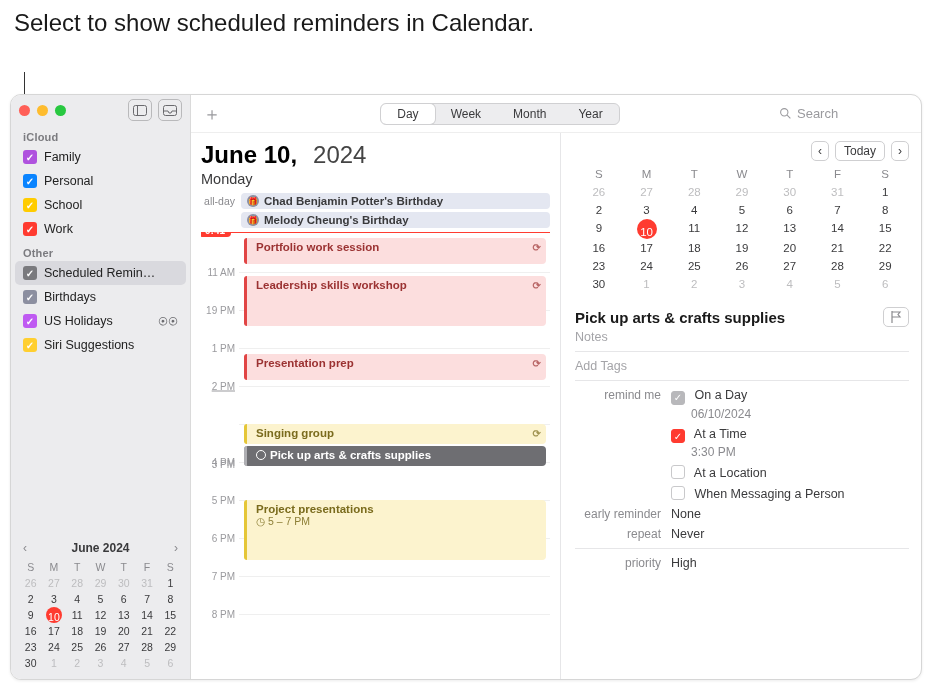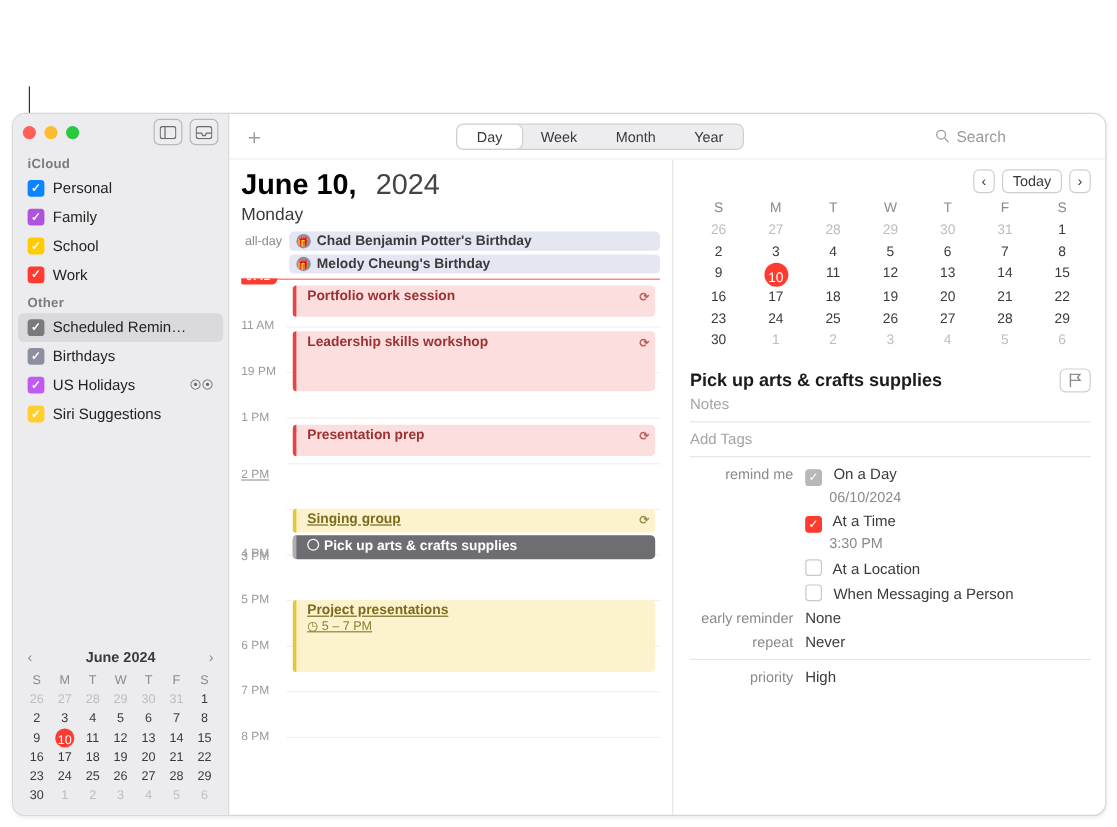--- a/index.html
+++ b/index.html
@@ -115,6 +115,7 @@
 <body>
 
 <div class="wrap">
+  <div class="callout">Select to show scheduled reminders in Calendar.</div>
   <div class="callout-line"></div>
 
   <div class="window">

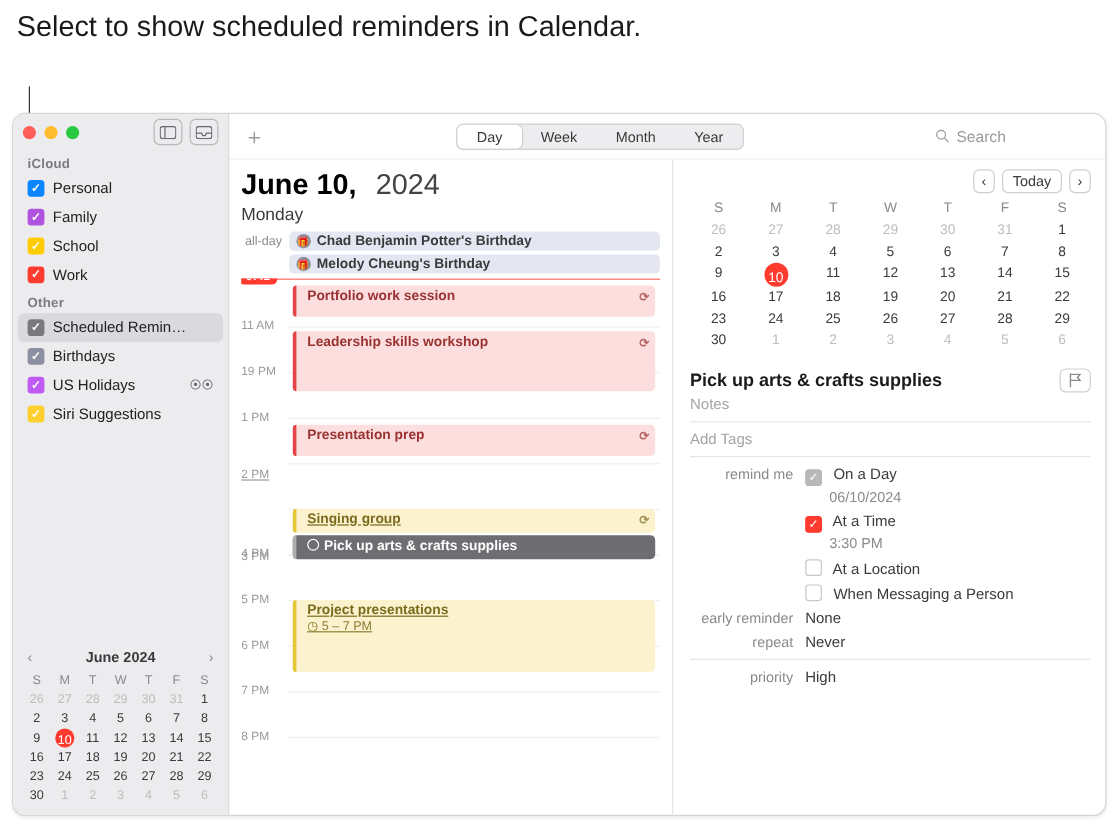--- a/index.html
+++ b/index.html
@@ -145,12 +145,12 @@
       <div id="sb-groups">
           <div class="sec-h">iCloud</div>
           <div class="cal-item">
+            <span class="cb" style="background: rgb(175, 82, 222);"></span>
+            <span class="label">Family</span>
+          </div>
+          <div class="cal-item">
             <span class="cb" style="background: rgb(10, 132, 255);"></span>
             <span class="label">Personal</span>
-          </div>
-          <div class="cal-item">
-            <span class="cb" style="background: rgb(175, 82, 222);"></span>
-            <span class="label">Family</span>
           </div>
           <div class="cal-item">
             <span class="cb" style="background: rgb(255, 204, 0);"></span>

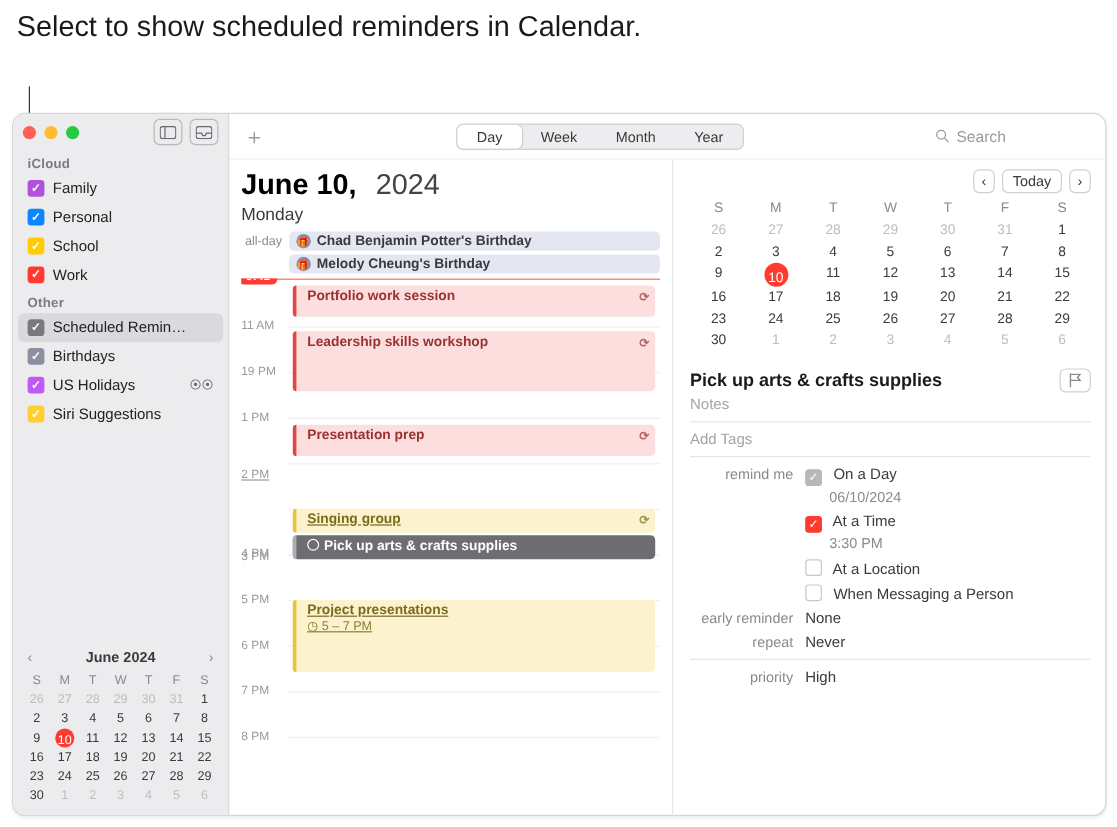--- a/index.html
+++ b/index.html
@@ -68,7 +68,7 @@
 .timeline { flex:1; position:relative; overflow:hidden; }
 .hours { position:absolute; inset:0; }
 .hr { position:absolute; left:38px; right:0; border-top:1px solid #efefef; }
-.hrlbl { position:absolute; width:34px; text-align:left; font-size:10px; color:#9a9a9e; transform:translateY(-50%); }
+.hrlbl { position:absolute; width:34px; text-align:right; font-size:10px; color:#9a9a9e; transform:translateY(-50%); }
 .nowline { position:absolute; left:0; right:0; height:1px; background:#ff3b30; }
 .nowline .pill { position:absolute; left:-2px; top:-8px; background:#ff3b30; color:#fff; font-size:10px; font-weight:600; padding:1px 6px; border-radius:4px; }
 

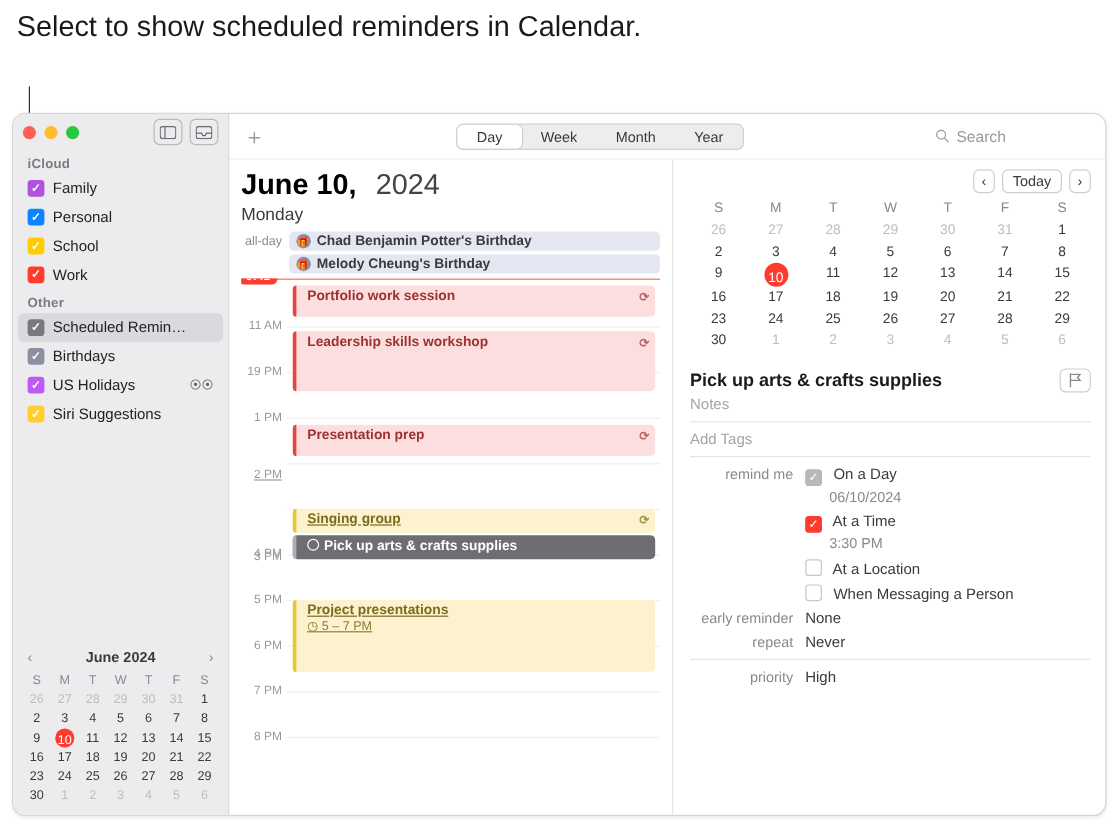--- a/index.html
+++ b/index.html
@@ -291,7 +291,7 @@
                 <div class="hr" style="top: 116px;"></div>
                 <div class="hrlbl" style="top: 116px;">1 PM</div>
                 <div class="hr" style="top: 154px;"></div>
-                <div class="hrlbl" style="top: 164px; text-decoration: underline;">2 PM</div>
+                <div class="hrlbl" style="top: 154px; text-decoration: underline;">2 PM</div>
                 <div class="hr" style="top: 192px;"></div>
                 <div class="hrlbl" style="top: 192px; margin-top: 40px;">3 PM</div>
                 <div class="hr" style="top: 230px;"></div>

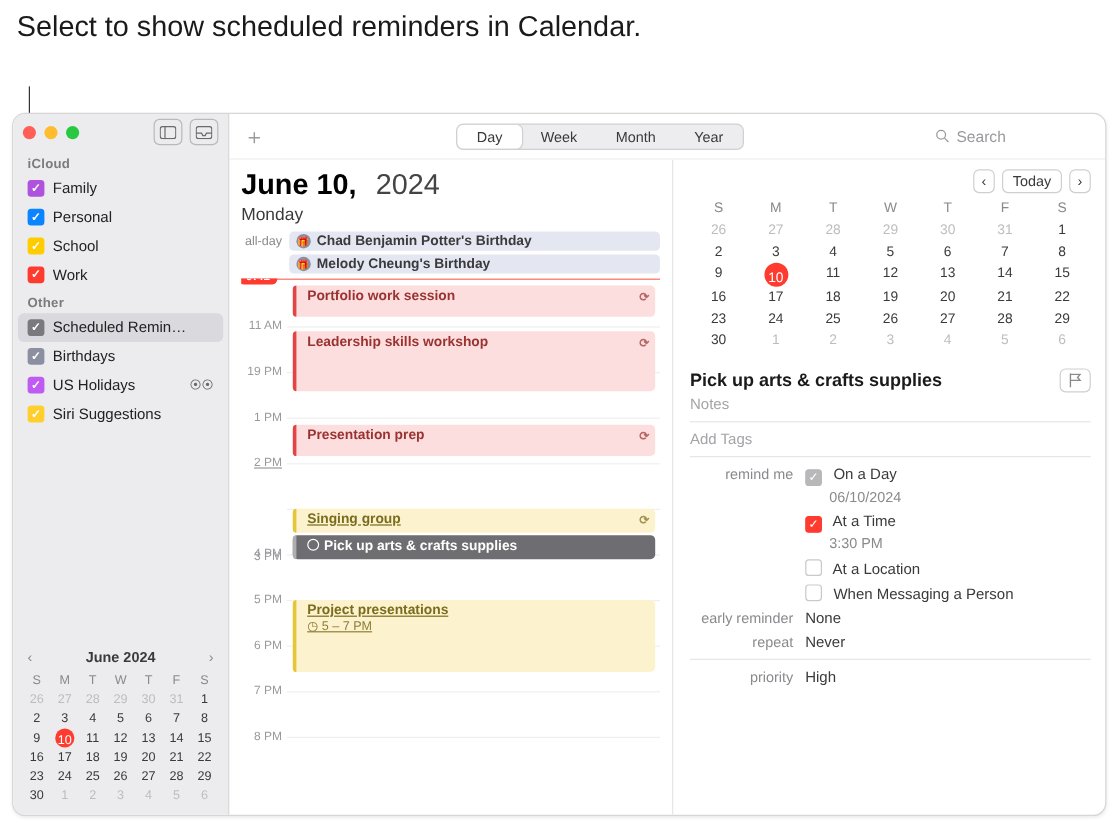--- a/index.html
+++ b/index.html
@@ -76,7 +76,7 @@
 .ev .bar { position:absolute; left:0; top:0; bottom:0; width:3px; border-radius:3px 0 0 3px; }
 .ev .rep { position:absolute; right:5px; top:4px; font-size:10px; opacity:.7; }
 .ev.red { background:#fcdede; color:#9b3232; } .ev.red .bar{background:#e14545;}
-.ev.yel { background:#fcf3ce; color:#7a6b1d;text-decoration:underline; } .ev.yel .bar{background:#e5c637;}
+.ev.yel { background:#fcf3ce; color:#7a6b1d; } .ev.yel .bar{background:#e5c637;}
 .ev.sel { background:#6e6e72; color:#fff; } .ev.sel .bar{background:#aeaeb2;}
 .ev .sub { font-size:10.5px; font-weight:500; opacity:.85; display:flex; align-items:center; gap:3px; }
 .ev .ttl { padding-left:6px; }

